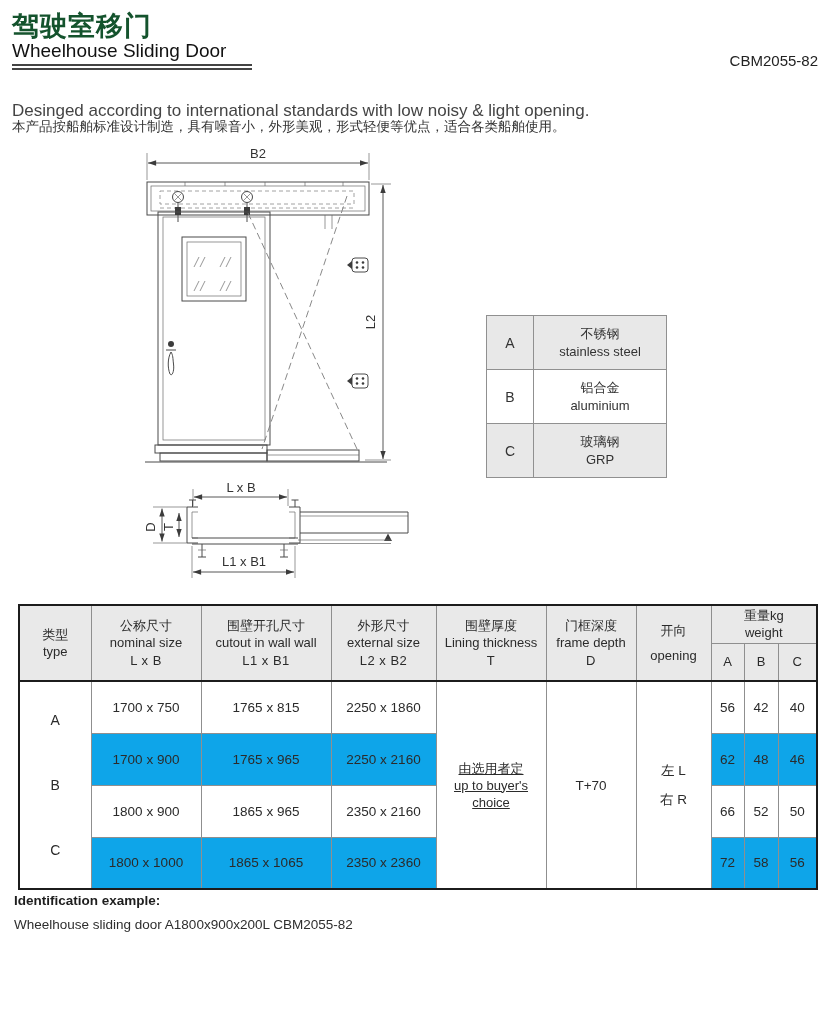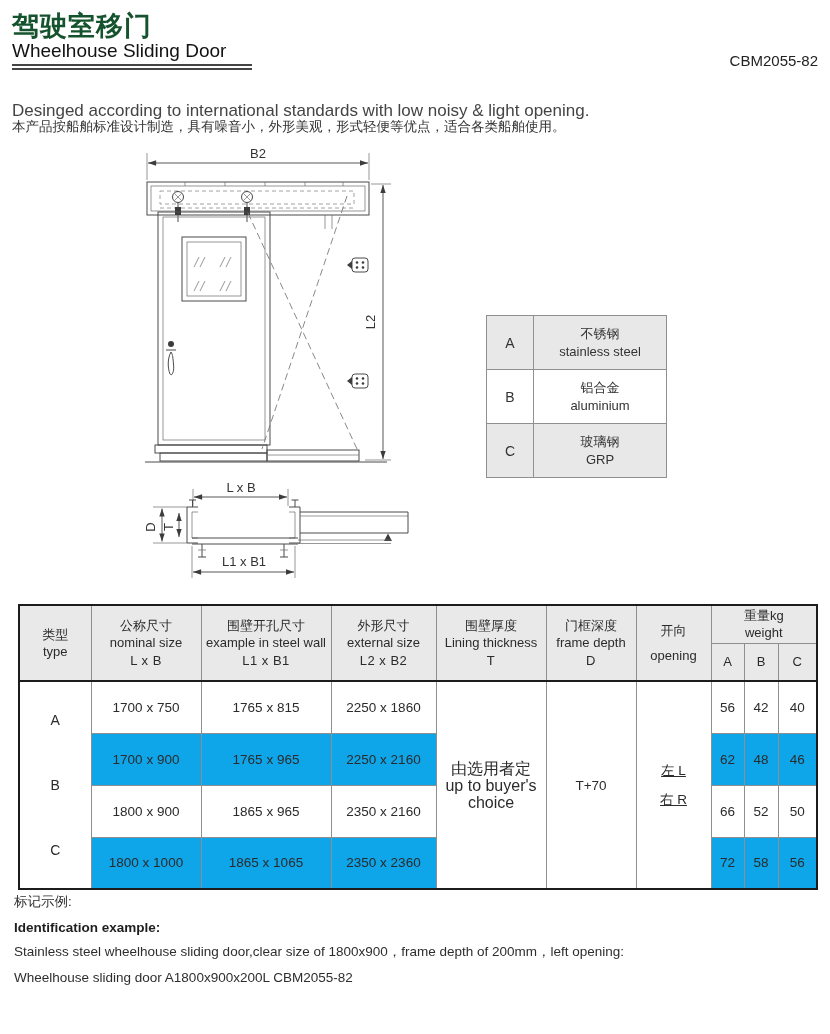--- a/index.html
+++ b/index.html
@@ -271,7 +271,7 @@
       </th>
       <th rowspan="2">
         <div>围壁开孔尺寸</div>
-        <div>example in steel wall</div>
+        <div>cutout in wall wall</div>
         <div class="hdr-sym">L1 x B1</div>
       </th>
       <th rowspan="2">

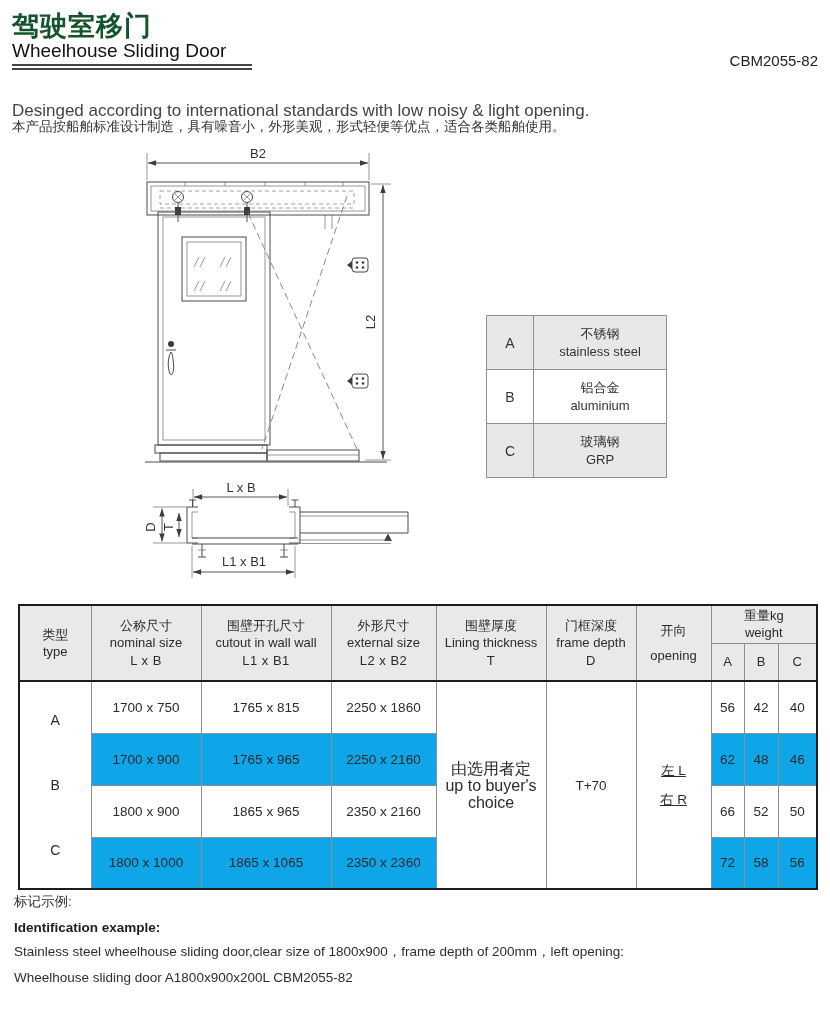--- a/index.html
+++ b/index.html
@@ -54,7 +54,7 @@
   .hdr-sym { letter-spacing: 0.5px; }
   .type-cell-inner { display: flex; flex-direction: column; justify-content: space-around; height: 196px; font-size: 14px; }
   .opening-inner { display: flex; flex-direction: column; gap: 11px; font-size: 13.5px; text-decoration: underline; }
-  .lining-inner { font-size: 16px; line-height: 17px; }
+  .lining-inner { font-size: 13px; line-height: 17px; text-decoration: underline; }
 
   
   .footer { left: 14px; top: 893px; width: 800px; font-size: 13.5px; color: #2e2e2e; }

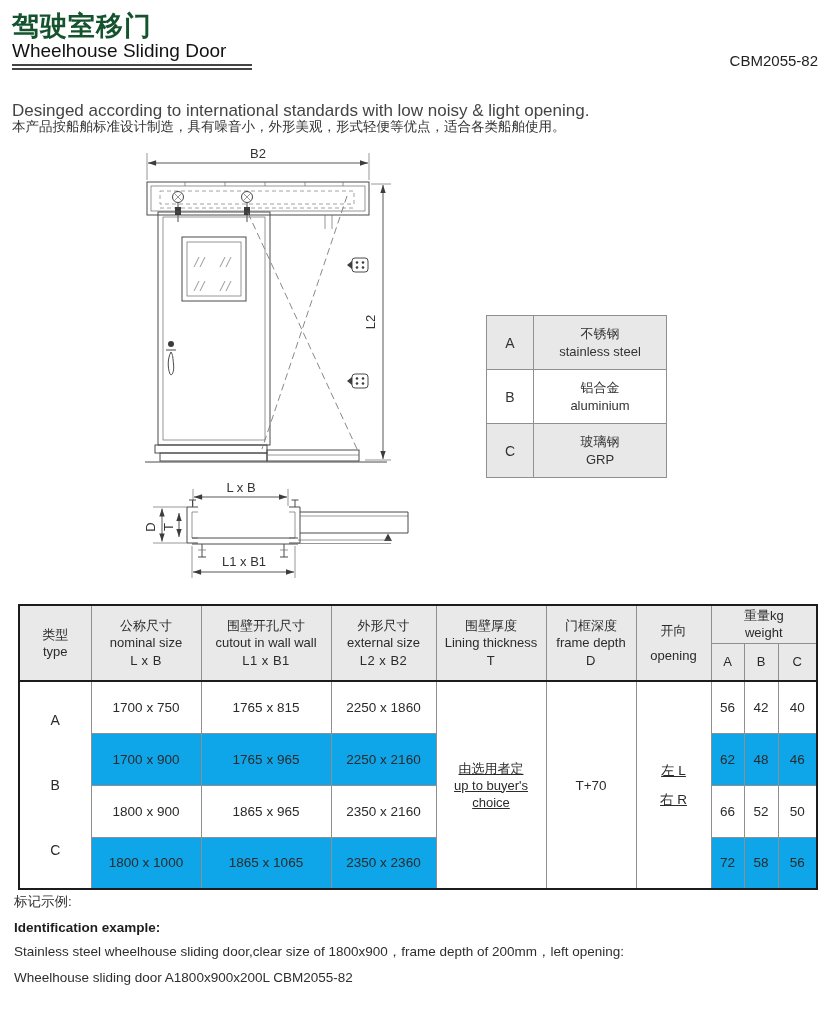--- a/index.html
+++ b/index.html
@@ -53,7 +53,7 @@
   .spec-table tbody td.shade { background: #0ea5e9; }
   .hdr-sym { letter-spacing: 0.5px; }
   .type-cell-inner { display: flex; flex-direction: column; justify-content: space-around; height: 196px; font-size: 14px; }
-  .opening-inner { display: flex; flex-direction: column; gap: 11px; font-size: 13.5px; text-decoration: underline; }
+  .opening-inner { display: flex; flex-direction: column; gap: 11px; font-size: 13.5px; }
   .lining-inner { font-size: 13px; line-height: 17px; text-decoration: underline; }
 
   

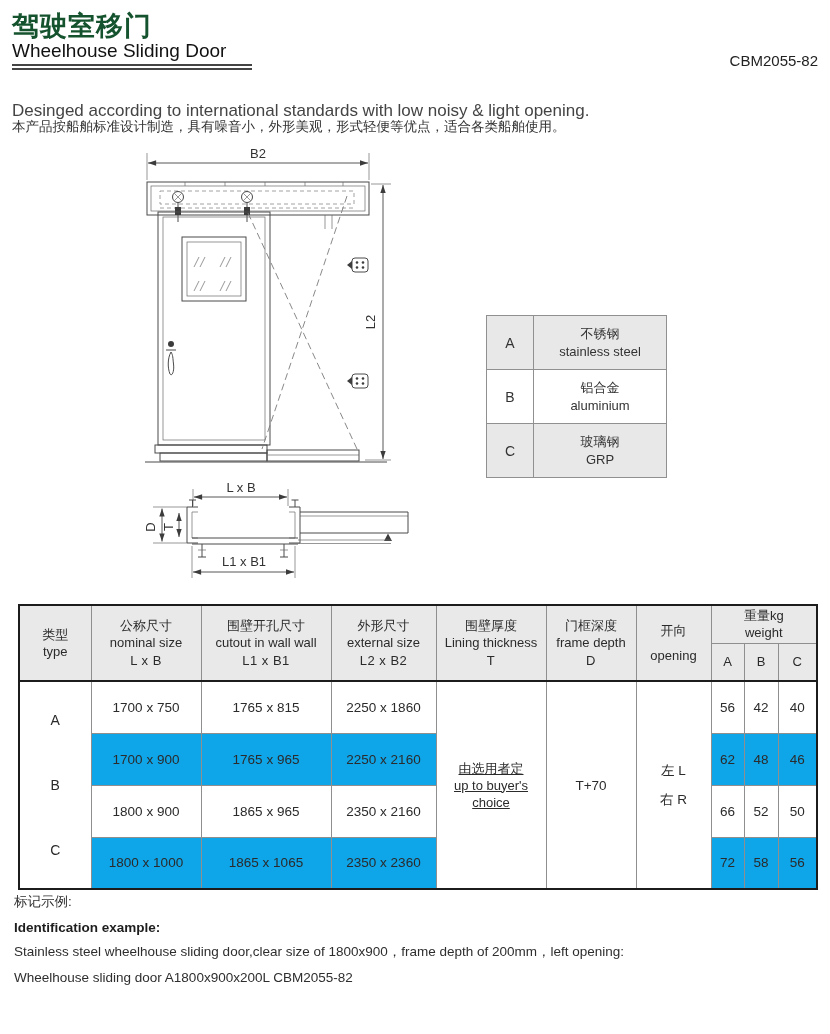--- a/index.html
+++ b/index.html
@@ -363,7 +363,6 @@
 </table>
 
 <div class="abs footer">
-  <div>标记示例:</div>
   <div class="en-title">Identification example:</div>
   <div>Stainless steel wheelhouse sliding door,clear size of 1800x900，frame depth of 200mm，left opening:</div>
   <div>Wheelhouse sliding door A1800x900x200L CBM2055-82</div>

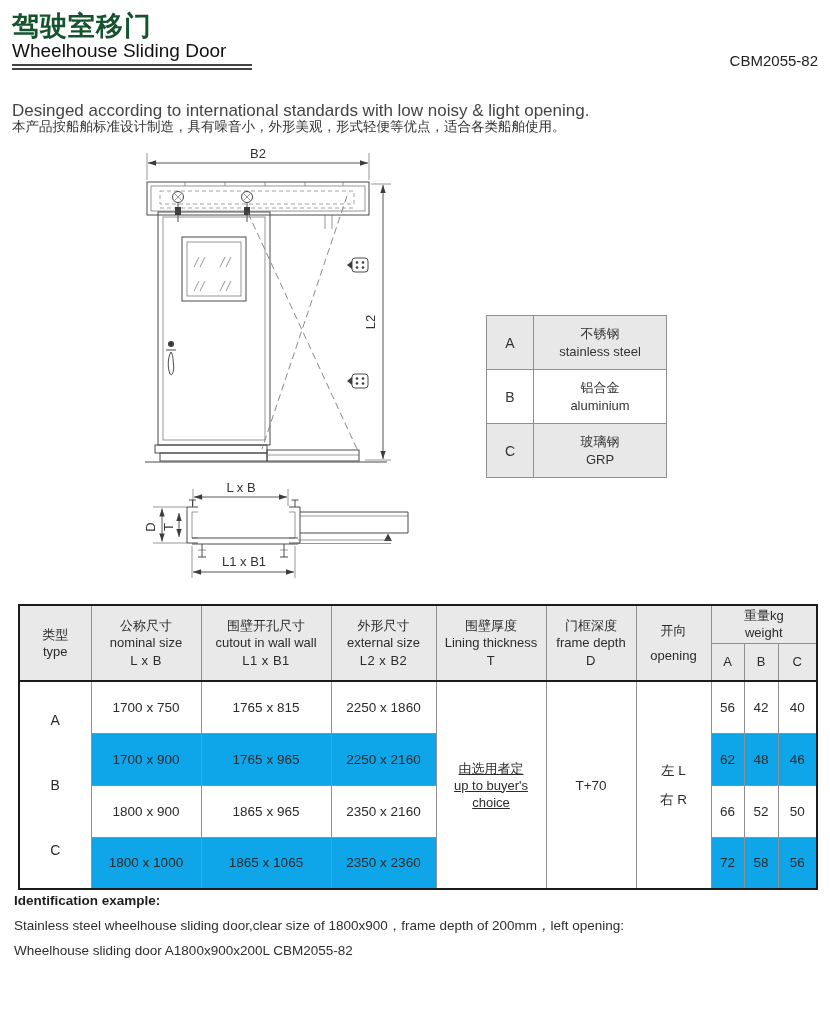--- a/index.html
+++ b/index.html
@@ -364,7 +364,6 @@
 
 <div class="abs footer">
   <div class="en-title">Identification example:</div>
-  <div>Stainless steel wheelhouse sliding door,clear size of 1800x900，frame depth of 200mm，left opening:</div>
   <div>Wheelhouse sliding door A1800x900x200L CBM2055-82</div>
 </div>
 

